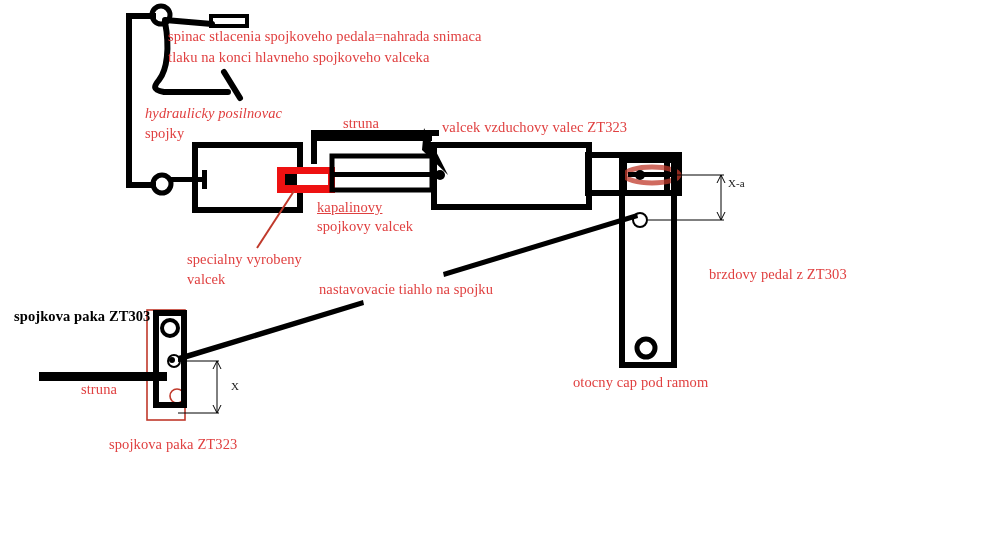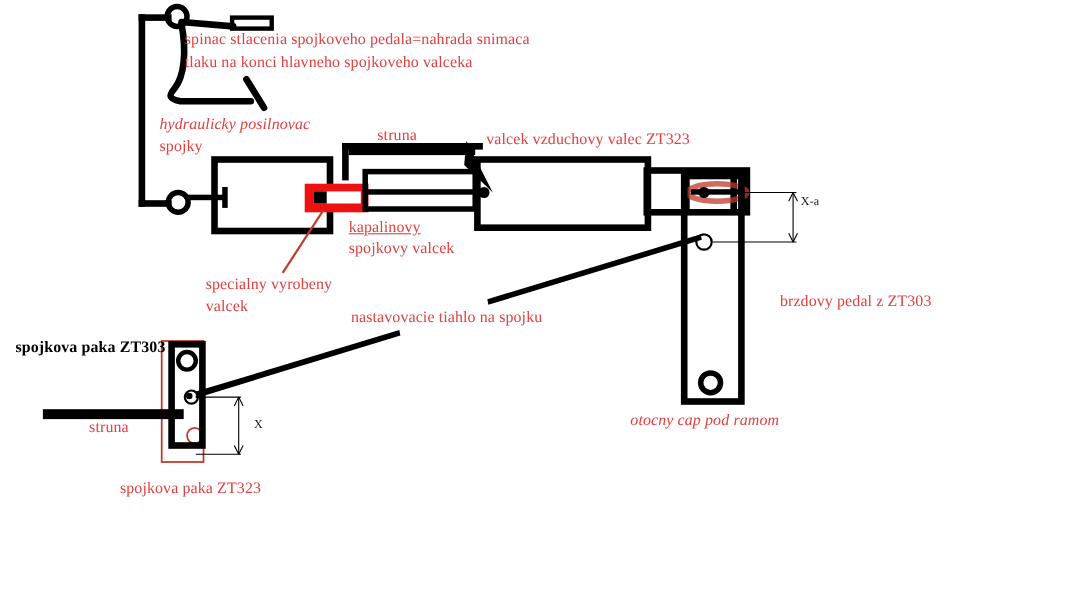--- a/index.html
+++ b/index.html
@@ -198,7 +198,7 @@
 
   <div class="anno" style="left:661px; top:265px;margin-left:36px;">brzdovy pedal z ZT303</div>
 
-  <div class="anno" style="left:561px; top:373px;font-style:italic;">otocny cap pod ramom</div>
+  <div class="anno" style="left:561px; top:373px;">otocny cap pod ramom</div>
 
   <div class="anno black" style="left:2px; top:307px;font-weight:bold;">spojkova paka ZT303</div>
 

